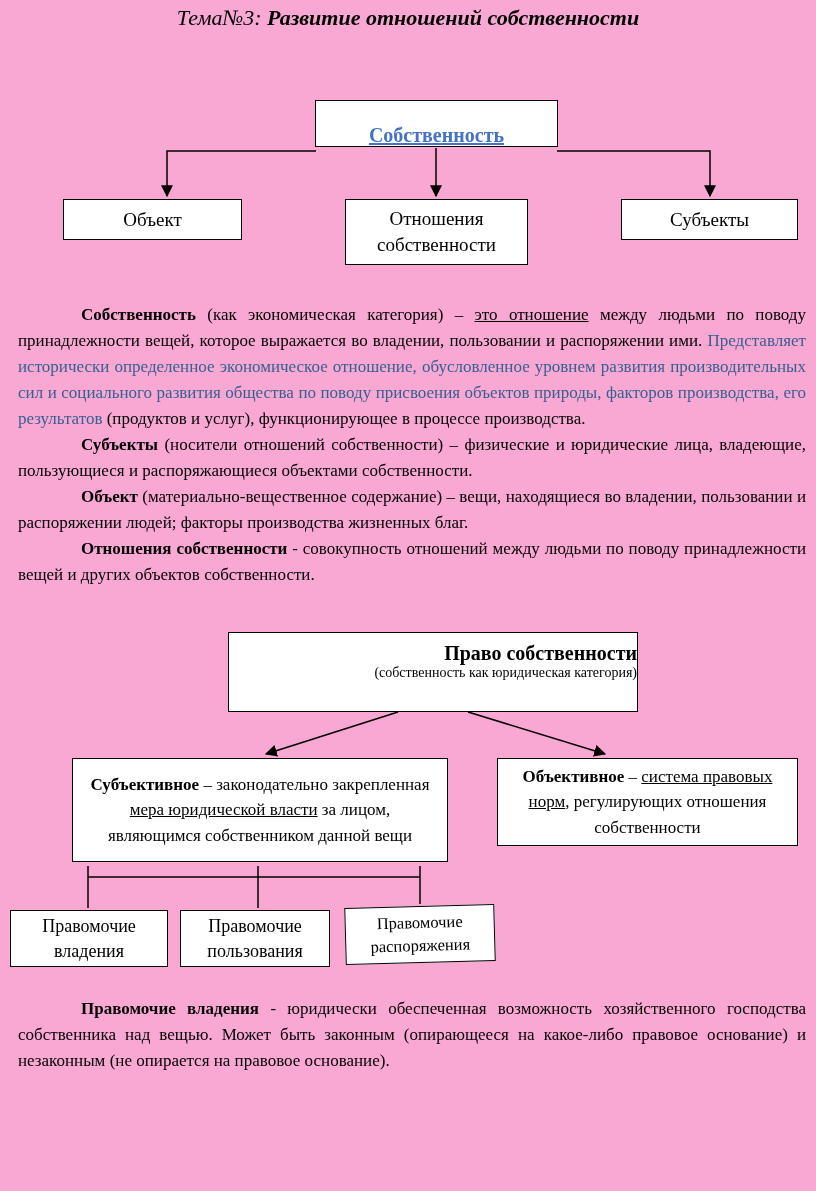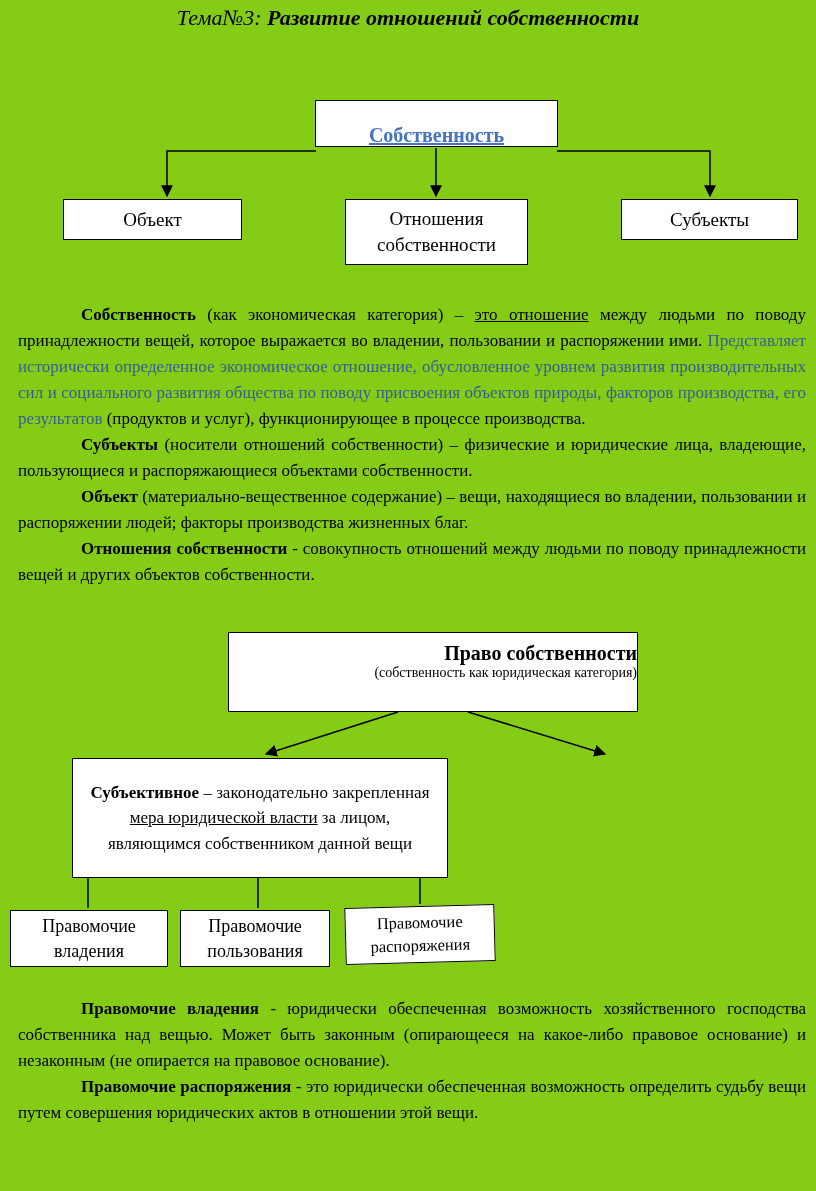--- a/index.html
+++ b/index.html
@@ -8,7 +8,7 @@
     position: relative;
     width: 816px;
     height: 1191px;
-    background: #84cc16;
+    background: #f9a8d4;
     font-family: "Liberation Serif", serif;
     color: #000000;
     overflow: hidden;

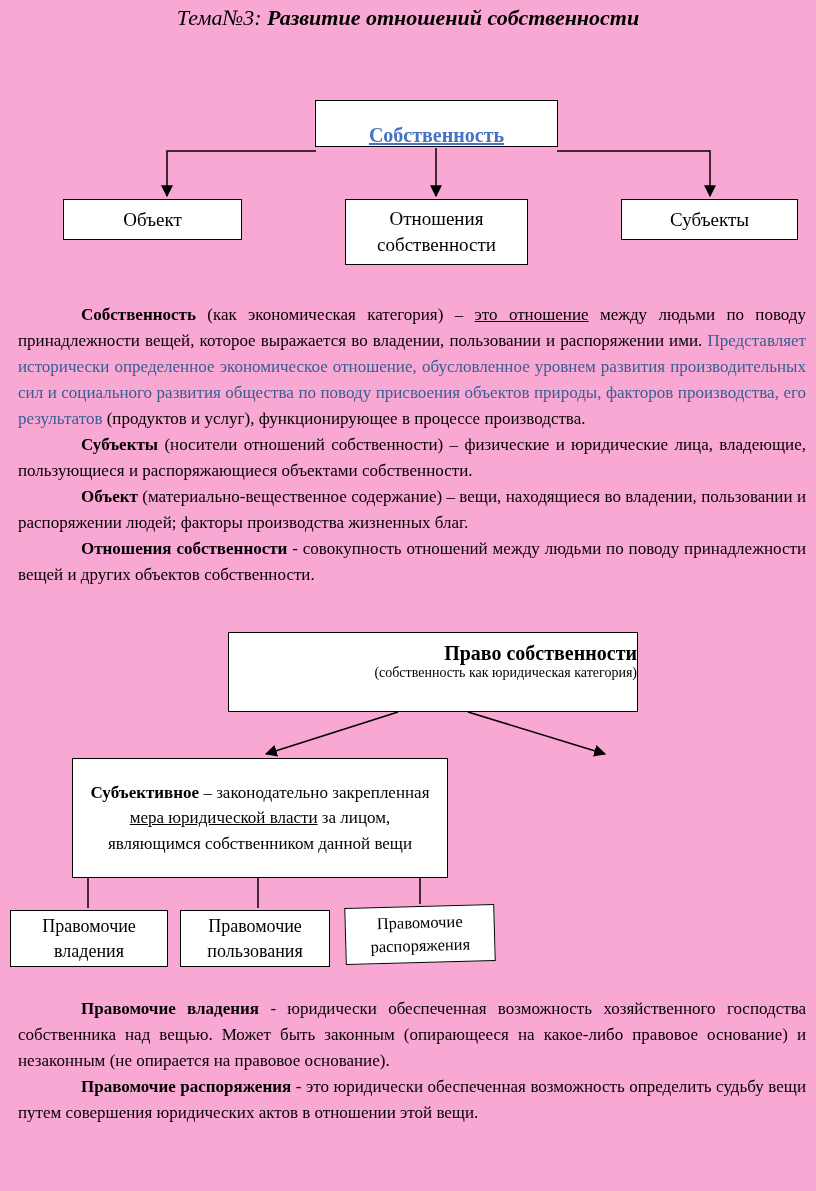--- a/index.html
+++ b/index.html
@@ -54,7 +54,7 @@
   #d2-root { left: 228px; top: 632px; width: 410px; height: 80px; padding-top: 9px; text-align: right; }
   #d2-root .rt { font-size: 20px; font-weight: 700; }
   #d2-root .rs { font-size: 14px; }
-  #d2-left  { left: 72px;  top: 758px; width: 376px; height: 120px; font-size: 17px; line-height: 1.5; padding: 4px 10px; }
+  #d2-left  { left: 72px;  top: 758px; width: 376px; height: 104px; font-size: 17px; line-height: 1.5; padding: 4px 10px; }
   #d2-right { left: 497px; top: 758px; width: 301px; height: 88px;  font-size: 17px; line-height: 1.5; padding: 4px 8px; }
   #leaf-0 { left: 10px;  top: 910px; width: 158px; height: 57px; font-size: 18px;   line-height: 1.35; }
   #leaf-1 { left: 180px; top: 910px; width: 150px; height: 57px; font-size: 18px;   line-height: 1.35; }

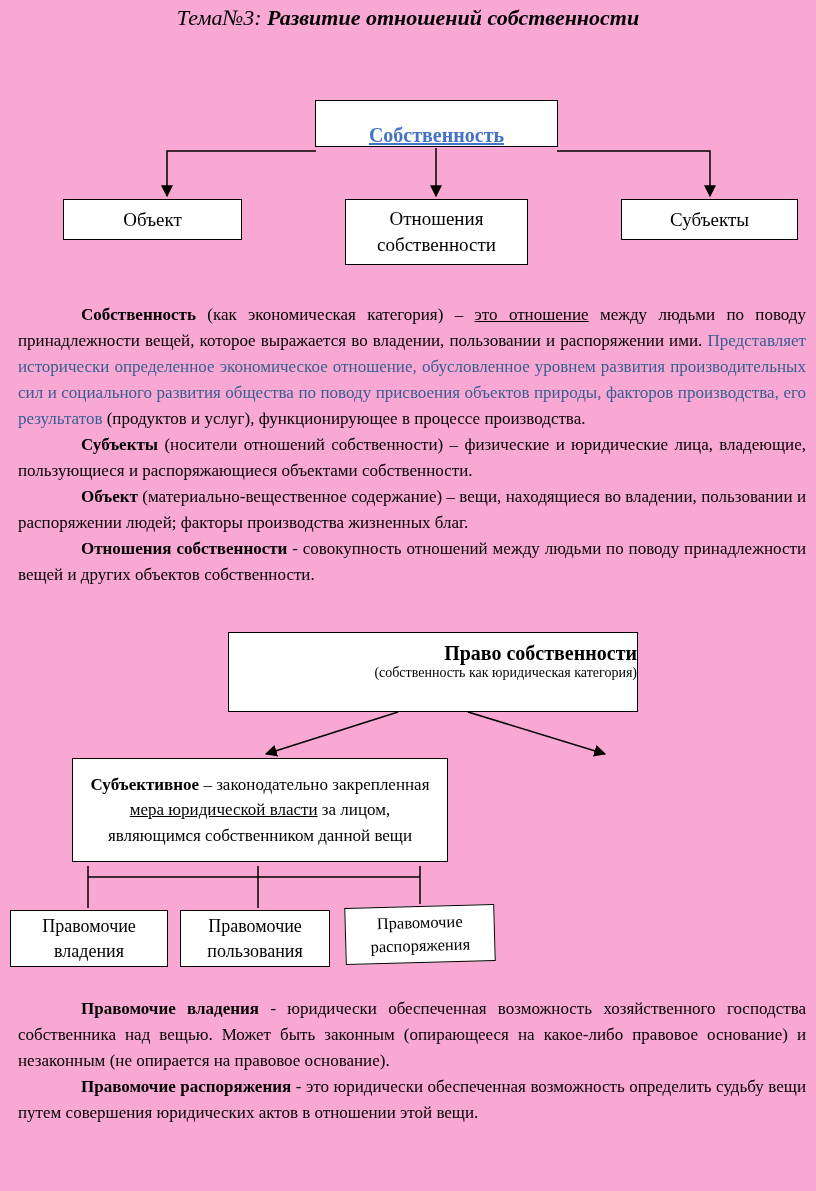--- a/index.html
+++ b/index.html
@@ -127,6 +127,9 @@
   <div class="dbox vcenter" id="d2-left">
     <div class="rich"><span style="font-weight: 700;">Субъективное</span><span> – законодательно закрепленная </span><span style="text-decoration: underline;">мера юридической власти</span><span> за лицом, являющимся собственником данной вещи</span></div>
   </div>
+  <div class="dbox vcenter" id="d2-right">
+    <div class="rich"><span style="font-weight: 700;">Объективное</span><span> – </span><span style="text-decoration: underline;">система правовых норм</span><span>, регулирующих отношения собственности</span></div>
+  </div>
   <div class="dbox vcenter" id="leaf-0">
     <span>Правомочие владения</span>
   </div>

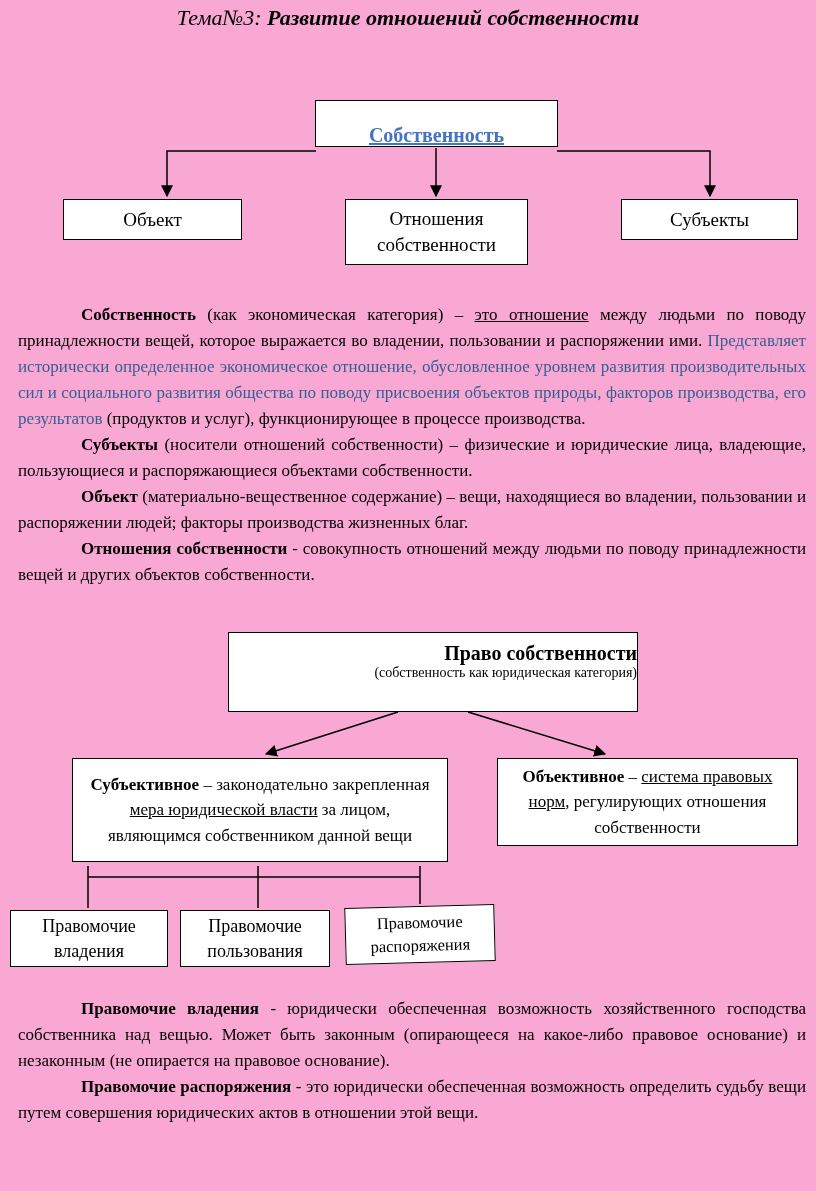--- a/index.html
+++ b/index.html
@@ -142,7 +142,6 @@
 
   <div class="textblock" id="block2">
     <div class="para"><span style="font-weight: 700;">Правомочие владения </span><span>- юридически обеспеченная возможность хозяйственного господства собственника над вещью. Может быть законным (опирающееся на какое-либо правовое основание) и незаконным (не опирается на правовое основание).</span></div>
-    <div class="para"><span style="font-weight: 700;">Правомочие распоряжения </span><span>- это юридически обеспеченная возможность определить судьбу вещи путем совершения юридических актов в отношении этой вещи.</span></div>
   </div>
 
 </div>

